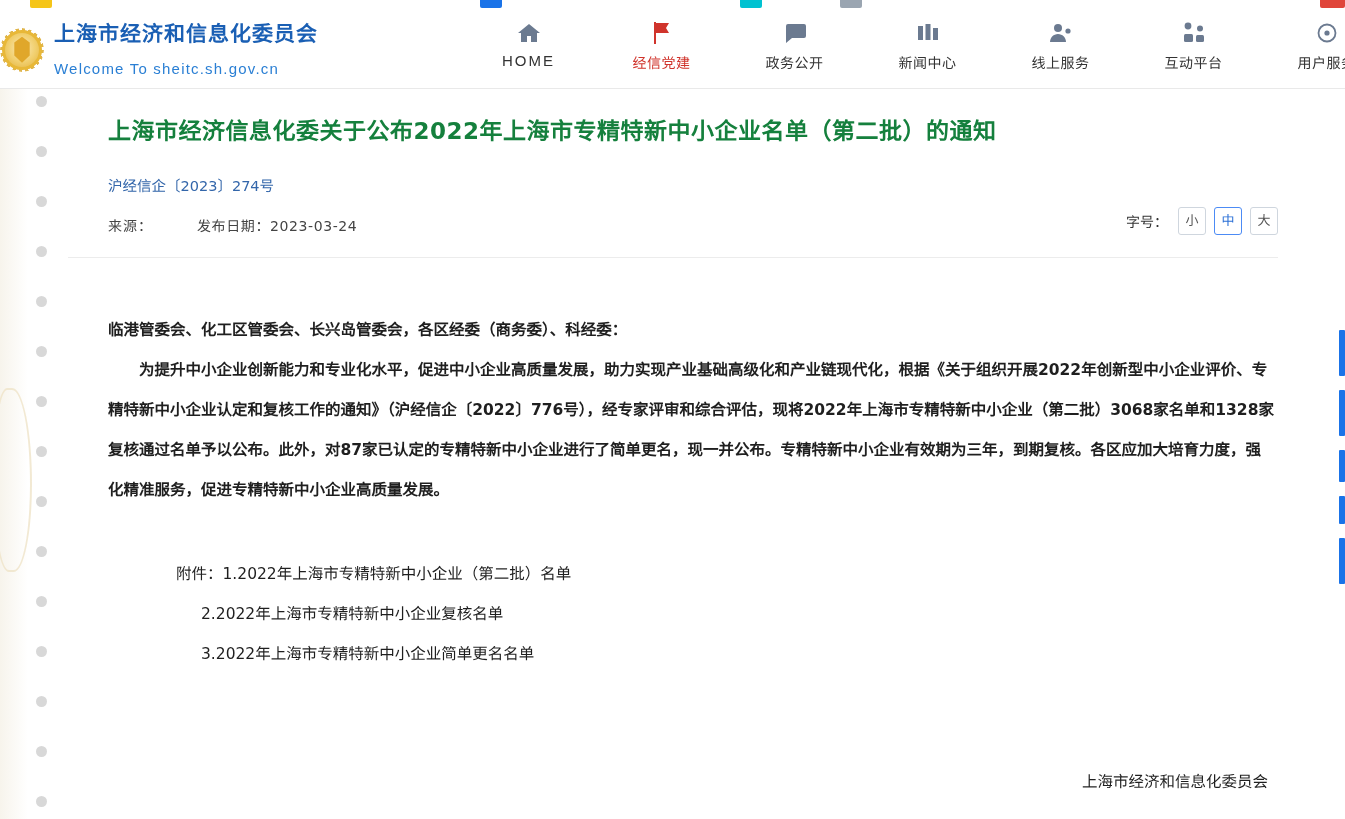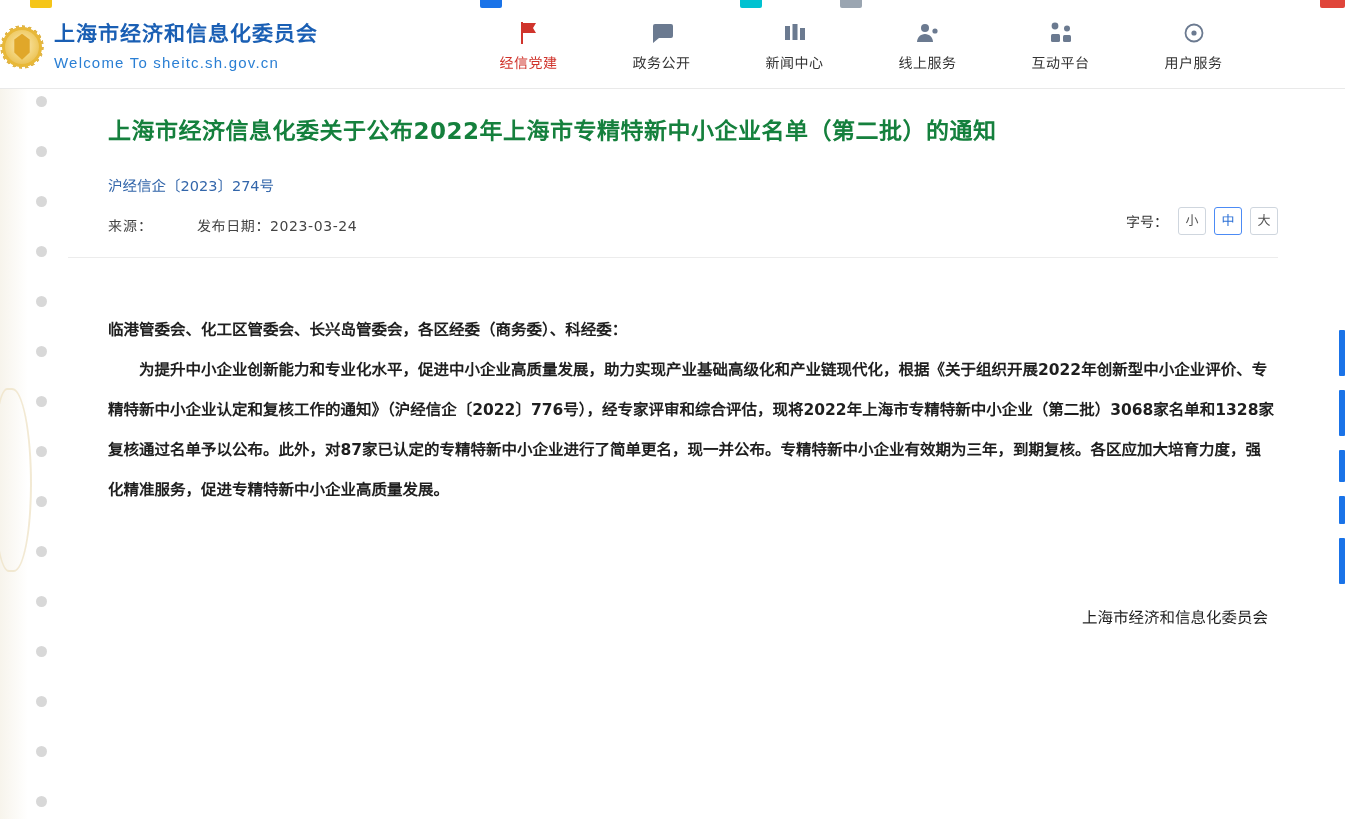--- a/index.html
+++ b/index.html
@@ -92,7 +92,7 @@
     color: #2a7fd4;
     letter-spacing: 1.2px;
     font-family: "Liberation Sans", sans-serif;
-    margin-top: 8px;
+    margin-top: 14px;
   }
 
   

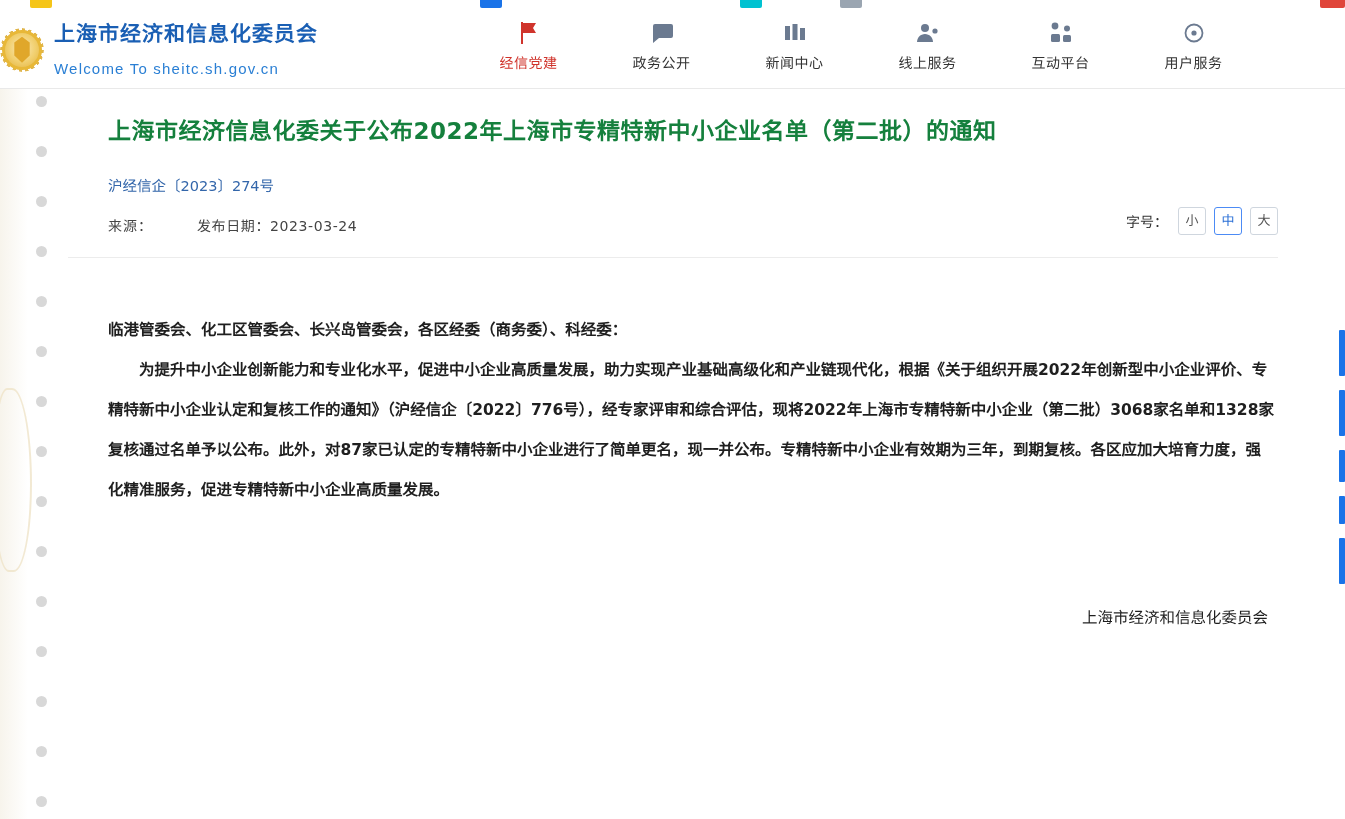--- a/index.html
+++ b/index.html
@@ -302,6 +302,14 @@
   </div>
 
   <div class="main-nav" id="main-nav">
+      <div class="nav-item home">
+        <div class="nav-ico">
+          <svg width="24" height="22" viewBox="0 0 24 22" fill="currentColor">
+            <path d="M12 2 1 11h3v9h6v-6h4v6h6v-9h3L12 2z"></path>
+          </svg>
+        </div>
+        <div class="nav-label">HOME</div>
+      </div>
       <div class="nav-item active">
         <div class="nav-ico">
           <svg width="22" height="24" viewBox="0 0 22 24" fill="currentColor">

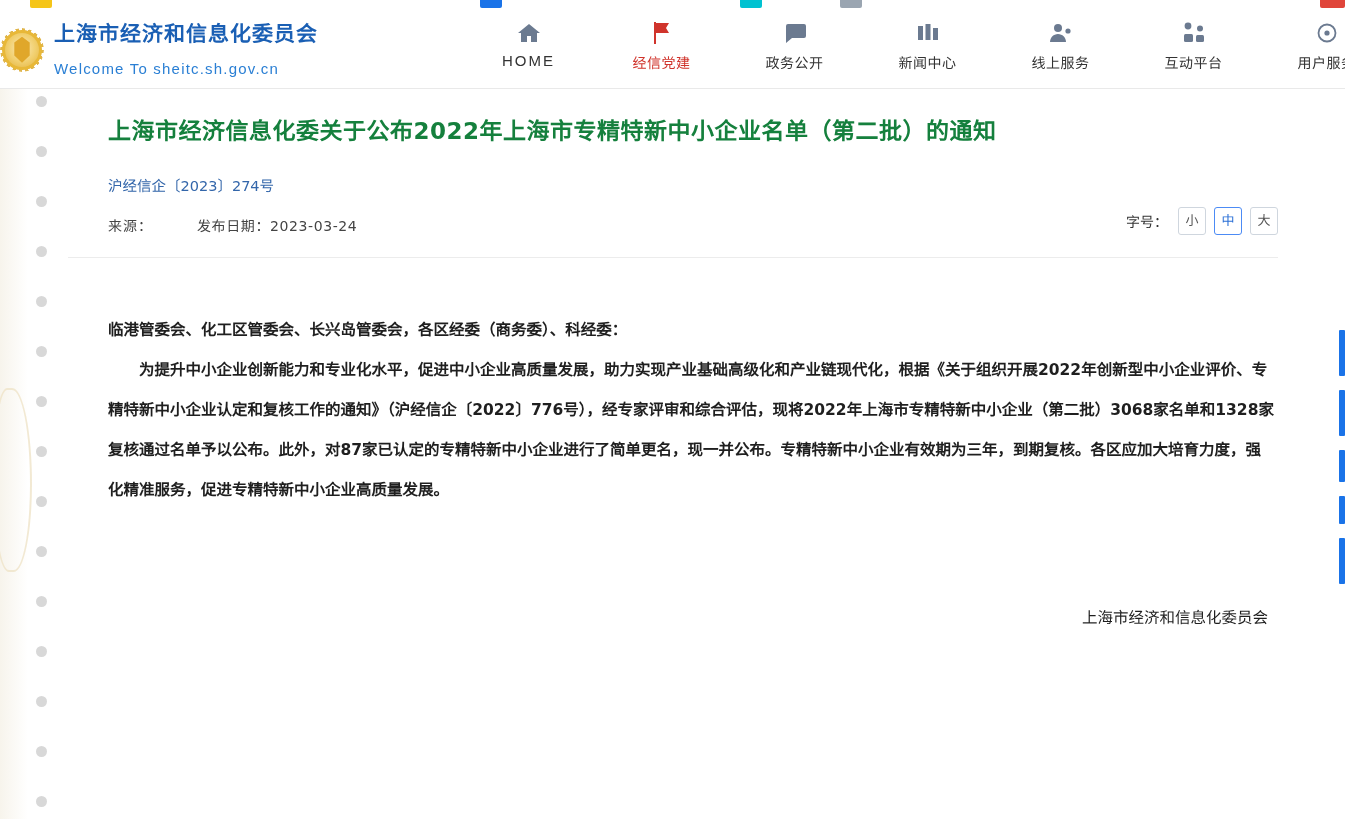--- a/index.html
+++ b/index.html
@@ -423,6 +423,11 @@
     <p>临港管委会、化工区管委会、长兴岛管委会，各区经委（商务委）、科经委：</p>
     <p class="p-indent p-gap">为提升中小企业创新能力和专业化水平，促进中小企业高质量发展，助力实现产业基础高级化和产业链现代化，根据《关于组织开展2022年创新型中小企业评价、专精特新中小企业认定和复核工作的通知》（沪经信企〔2022〕776号），经专家评审和综合评估，现将2022年上海市专精特新中小企业（第二批）3068家名单和1328家复核通过名单予以公布。此外，对87家已认定的专精特新中小企业进行了简单更名，现一并公布。专精特新中小企业有效期为三年，到期复核。各区应加大培育力度，强化精准服务，促进专精特新中小企业高质量发展。</p>
 
+    <div class="attach-block">
+      <div class="a-line n1">附件：1.2022年上海市专精特新中小企业（第二批）名单</div>
+      <div class="a-line n2">2.2022年上海市专精特新中小企业复核名单</div>
+      <div class="a-line n3">3.2022年上海市专精特新中小企业简单更名名单</div>
+    </div>
 
     <div class="signature">上海市经济和信息化委员会</div>
   </div>

